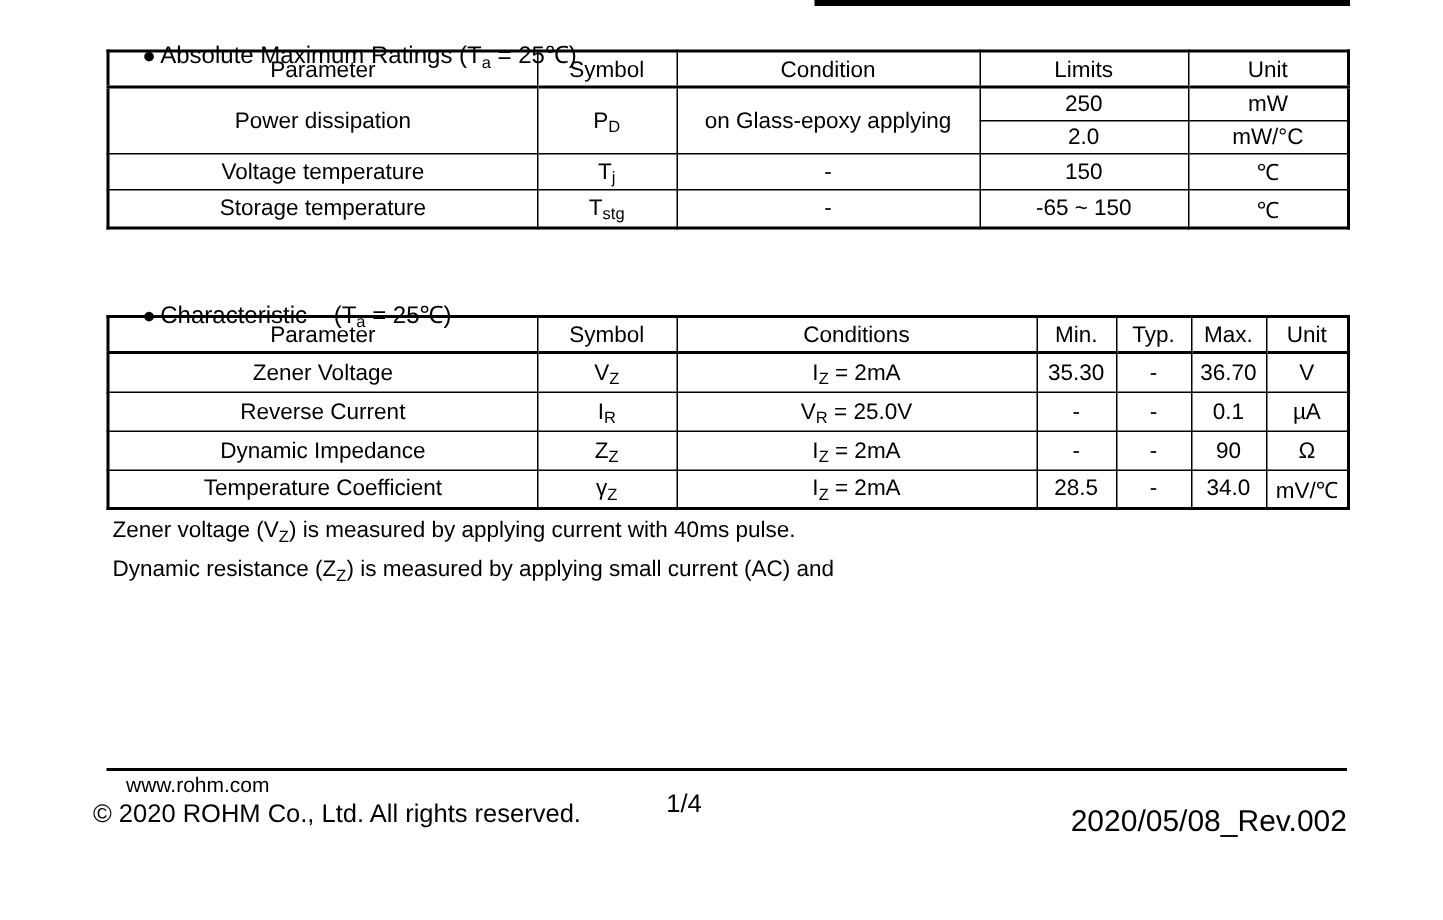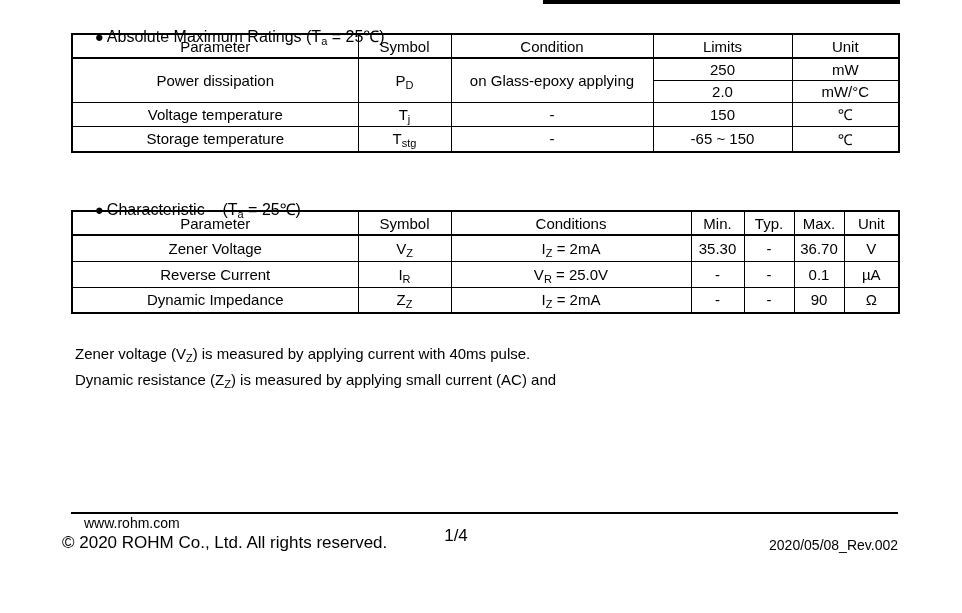--- a/index.html
+++ b/index.html
@@ -156,6 +156,15 @@
         <td>90</td>
         <td>Ω</td>
       </tr>
+      <tr style="height:26px">
+        <td class="param">Temperature Coefficient</td>
+        <td>γ<sub>Z</sub></td>
+        <td>I<sub>Z</sub> = 2mA</td>
+        <td>28.5</td>
+        <td>-</td>
+        <td>34.0</td>
+        <td>mV/℃</td>
+      </tr>
     </tbody>
   </table>
 

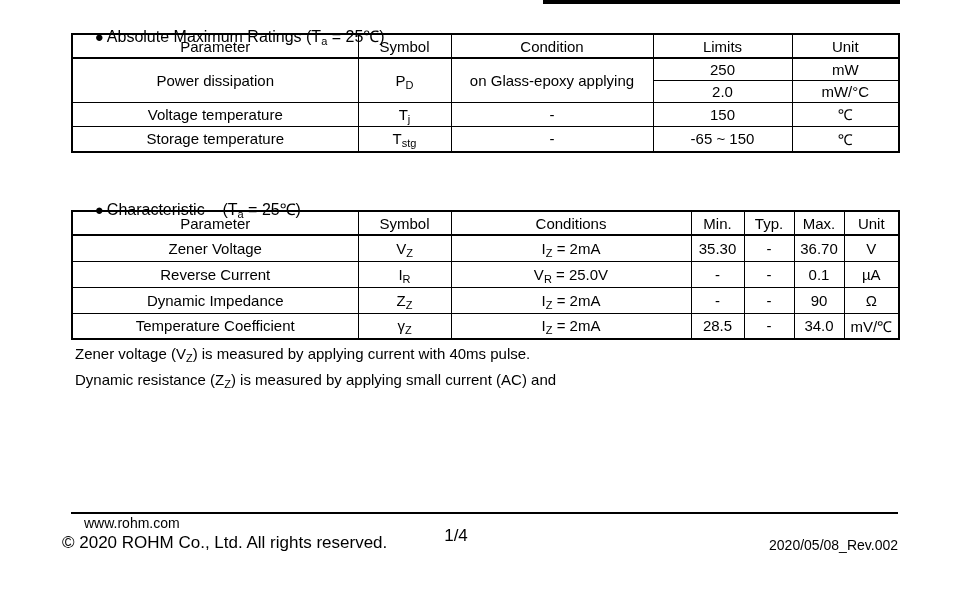--- a/index.html
+++ b/index.html
@@ -44,7 +44,7 @@
   .footer-website{position:absolute;left:84px;top:515px;font-size:14px;}
   .footer-copyright{position:absolute;left:62px;top:533px;font-size:17px;}
   .footer-page{position:absolute;left:415px;top:526px;width:82px;text-align:center;font-size:17px;}
-  .footer-rev{position:absolute;left:698px;top:537px;width:200px;text-align:right;font-size:14px;}
+  .footer-rev{position:absolute;left:698px;top:537px;width:200px;text-align:right;font-size:20px;}
 </style>
 </head>
 <body>

